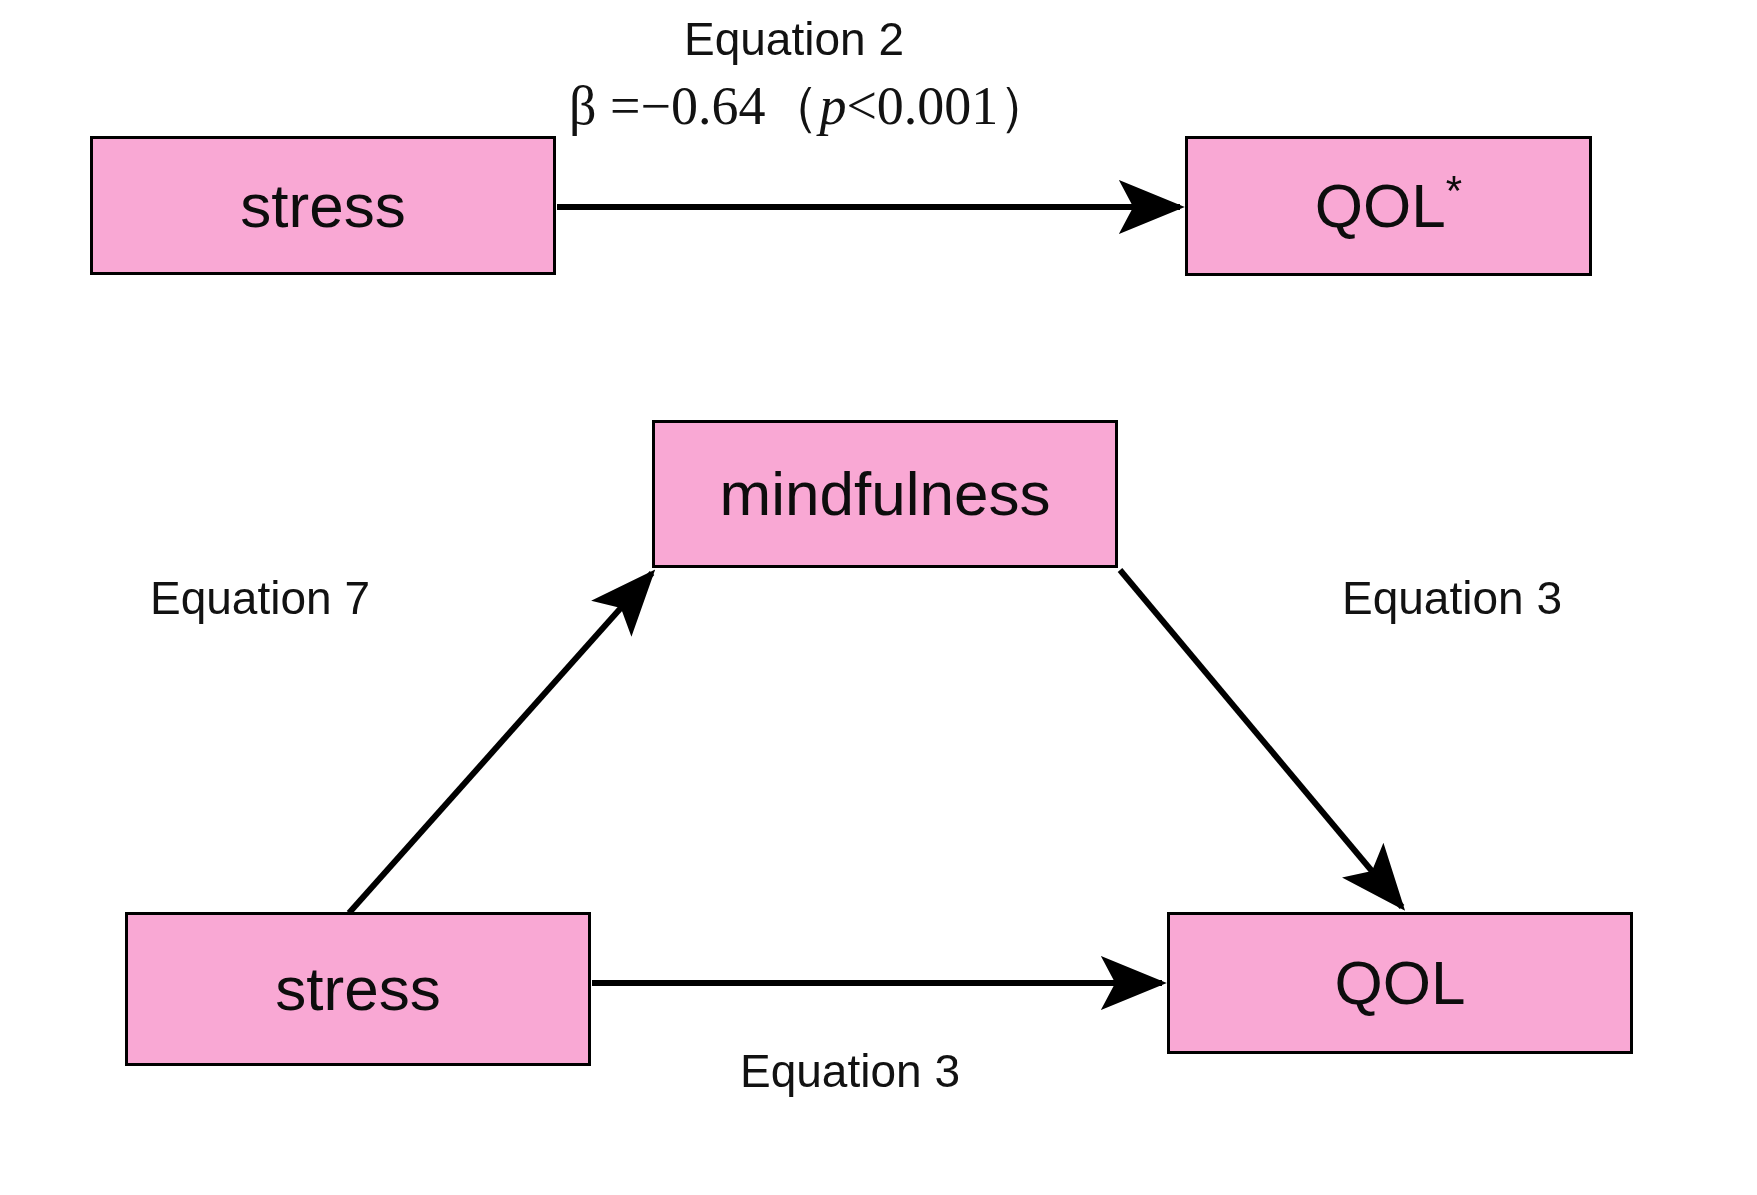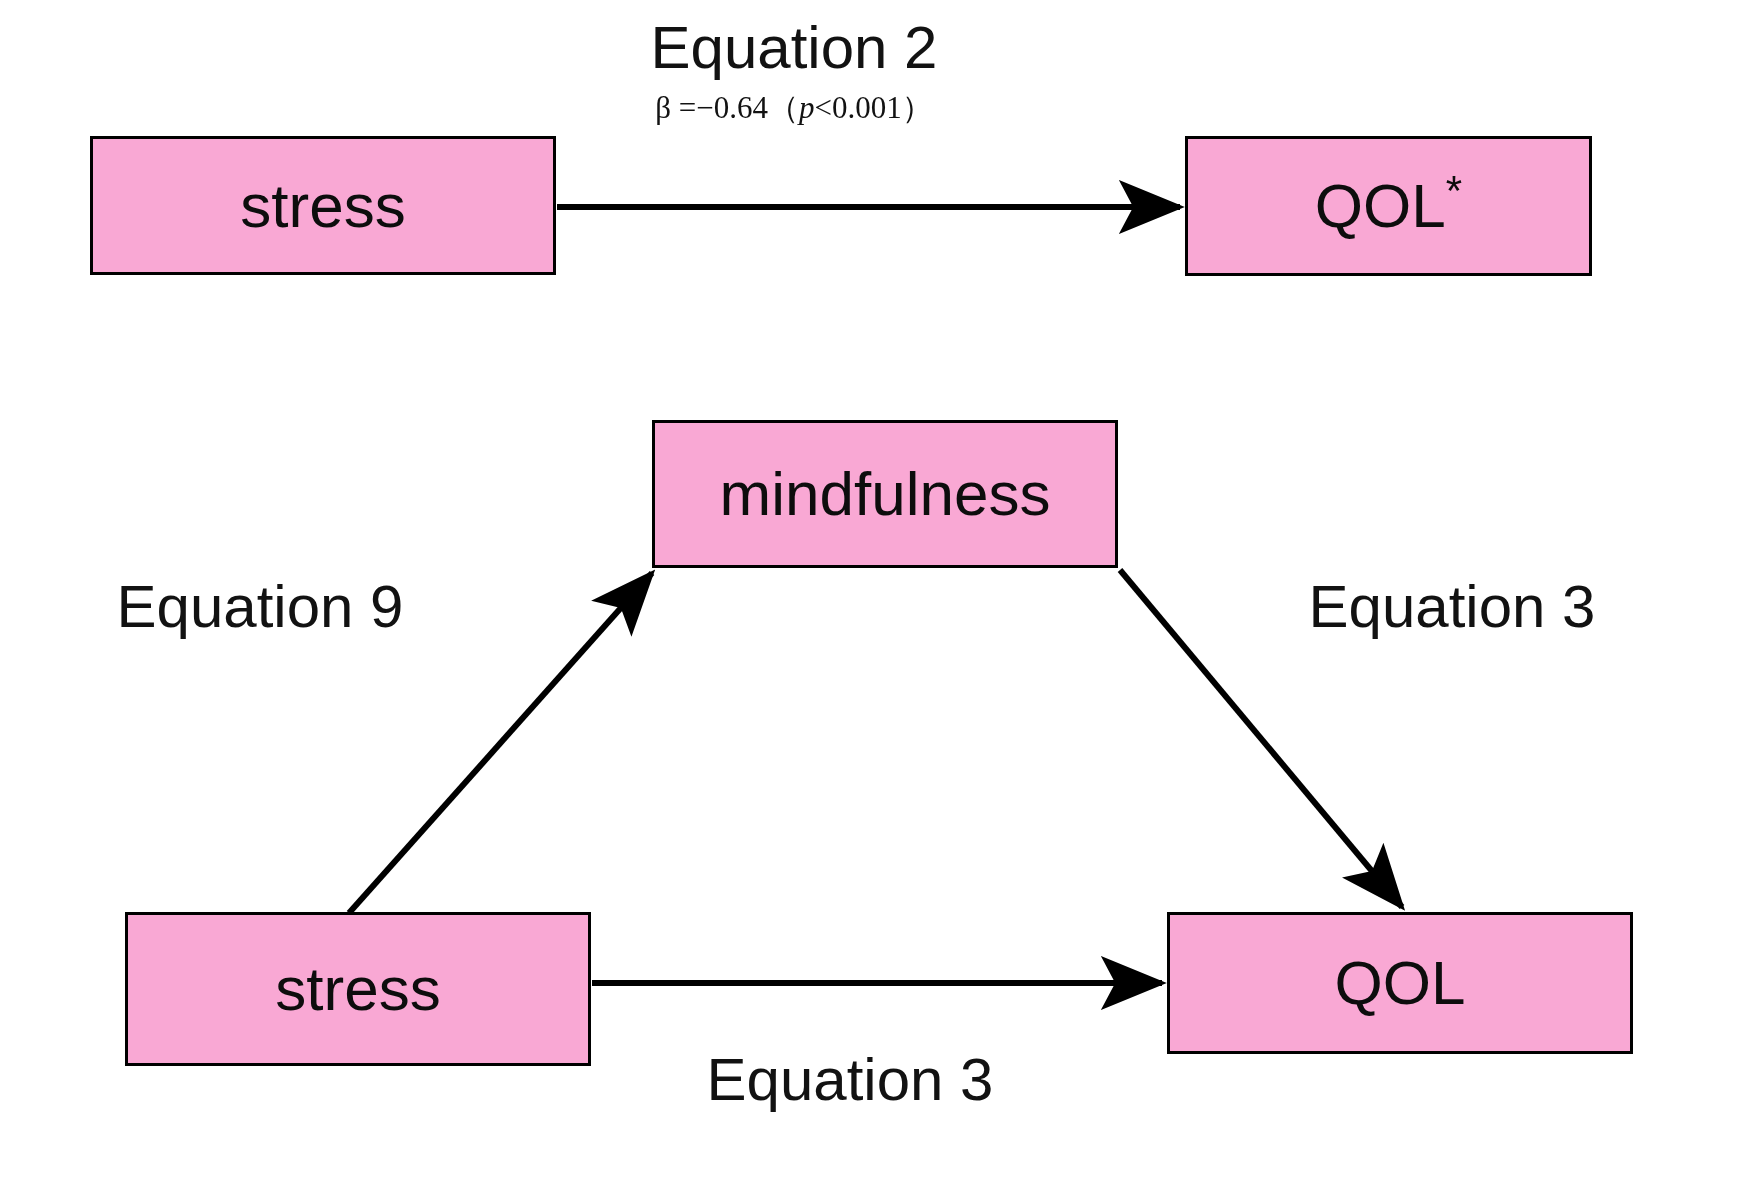--- a/index.html
+++ b/index.html
@@ -60,7 +60,7 @@
   .eq-name {
     display: block;
     font-family: "Liberation Sans", sans-serif;
-    font-size: 60px;
+    font-size: 46px;
     font-weight: 400;
     color: #121212;
     text-align: center;

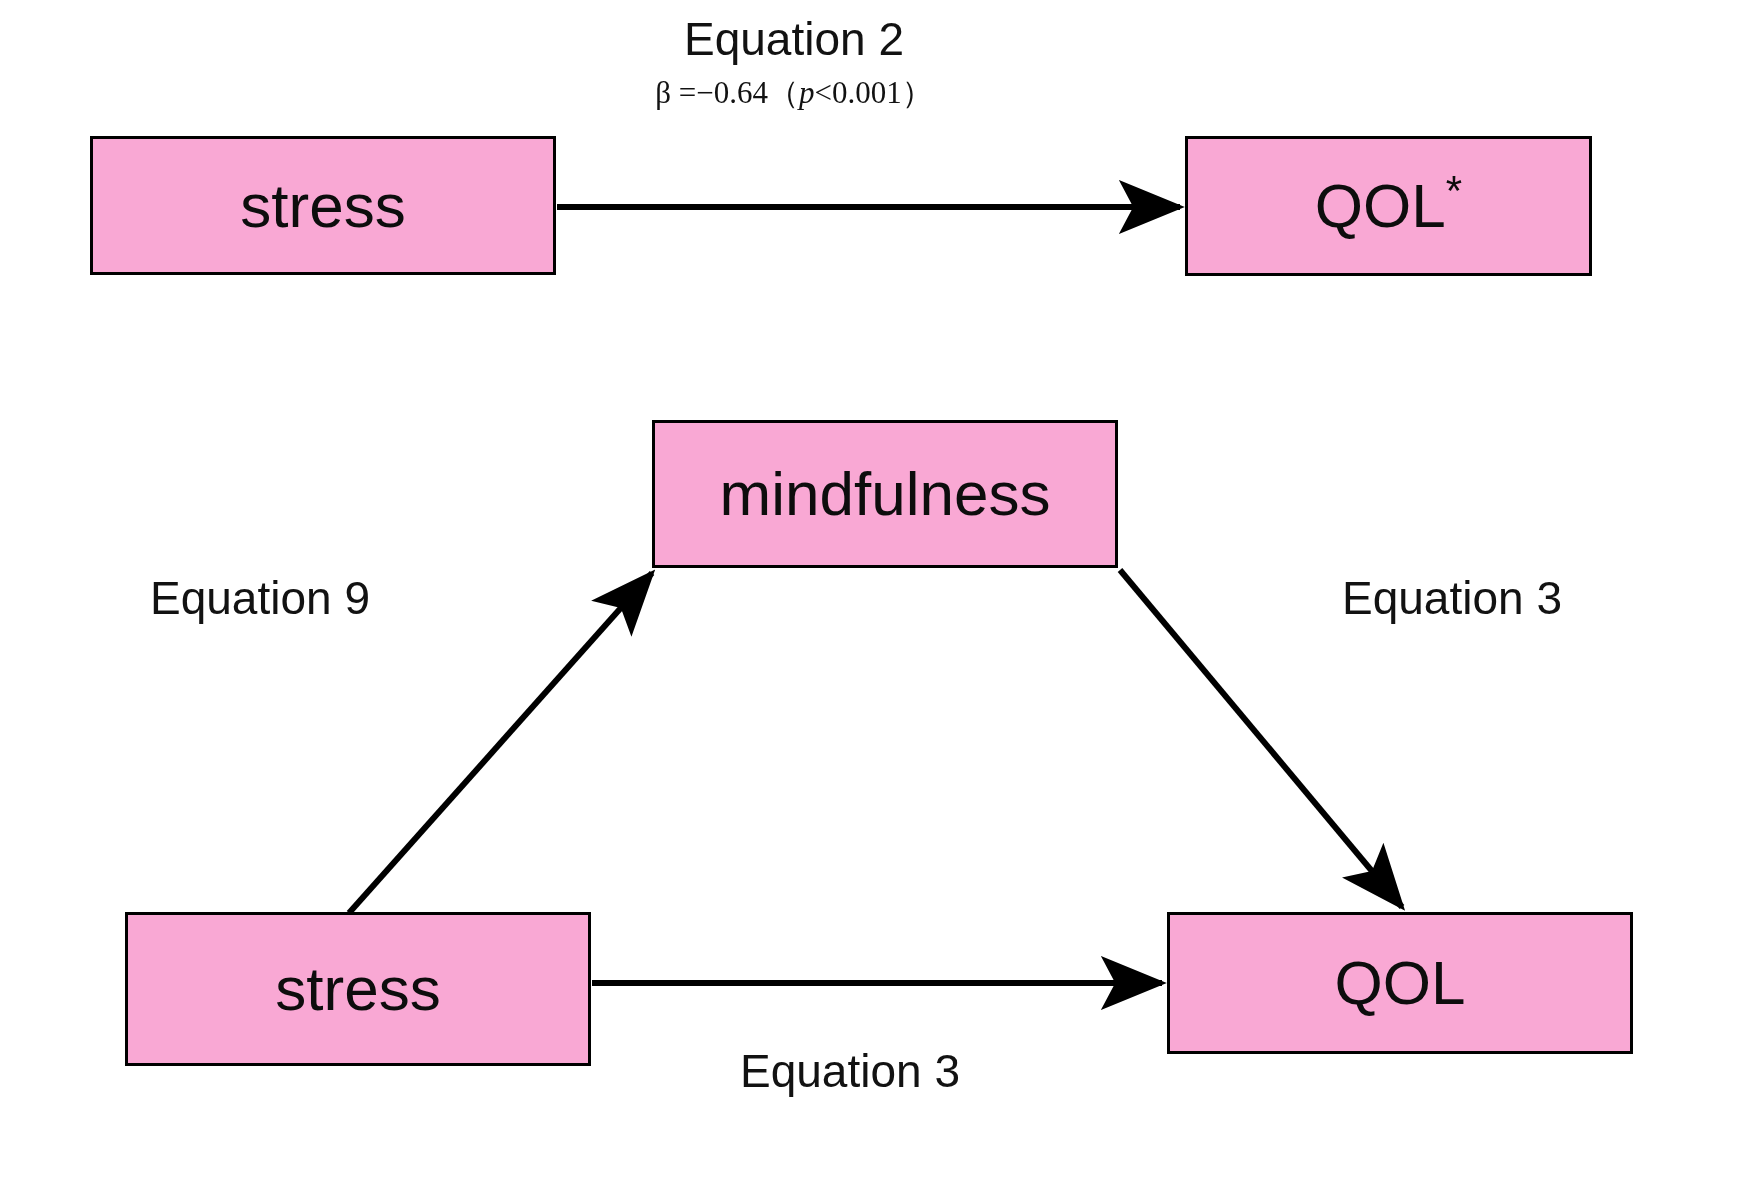--- a/index.html
+++ b/index.html
@@ -68,7 +68,7 @@
   .eq-stat {
     display: block;
     font-family: "Liberation Serif", serif;
-    font-size: 31px;
+    font-size: 54px;
     font-weight: 400;
     color: #121212;
     margin-top: 10px;

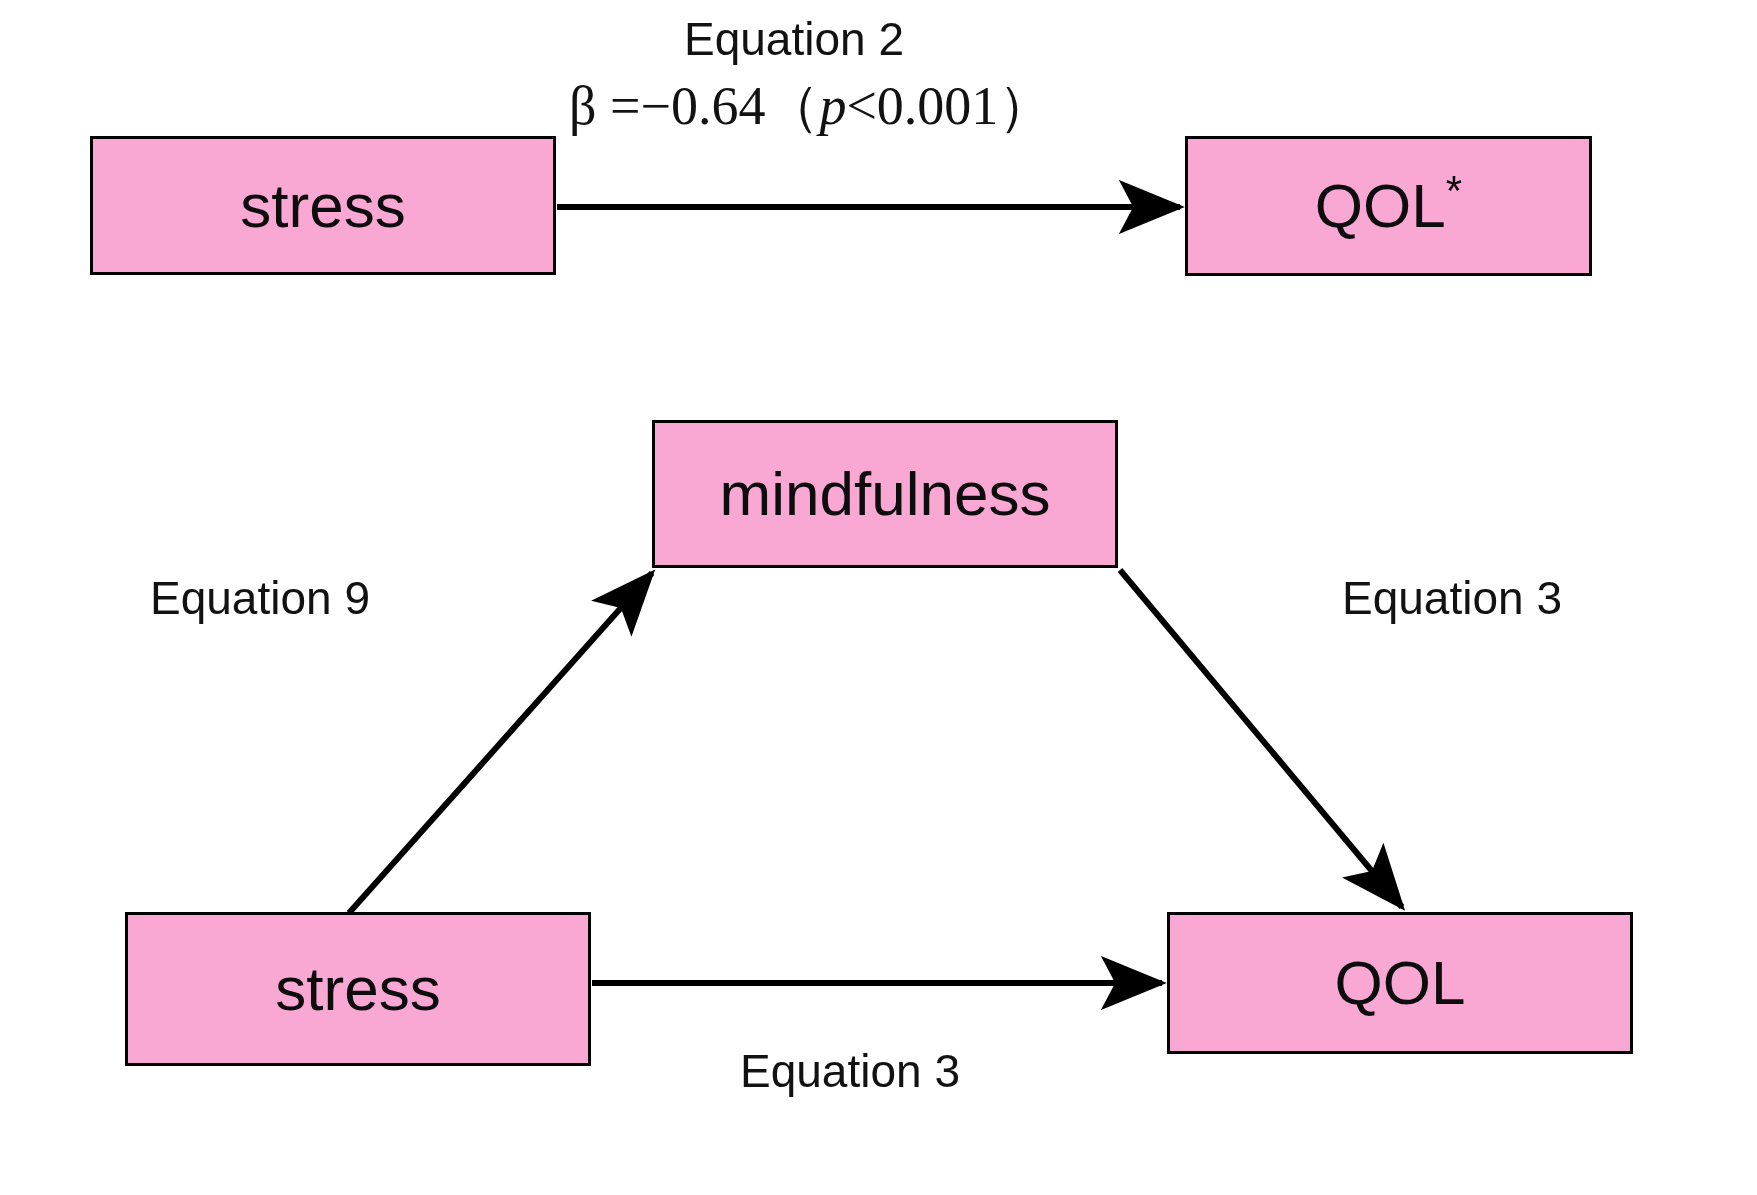--- a/index.html
+++ b/index.html
@@ -139,7 +139,7 @@
   </div>
 
   <div class="edge-label" id="label-eq1">
-    <span class="eq-name">Equation 9</span>
+    <span class="eq-name">Equation 7</span>
   </div>
 
   <div class="edge-label" id="label-eq3-right">

